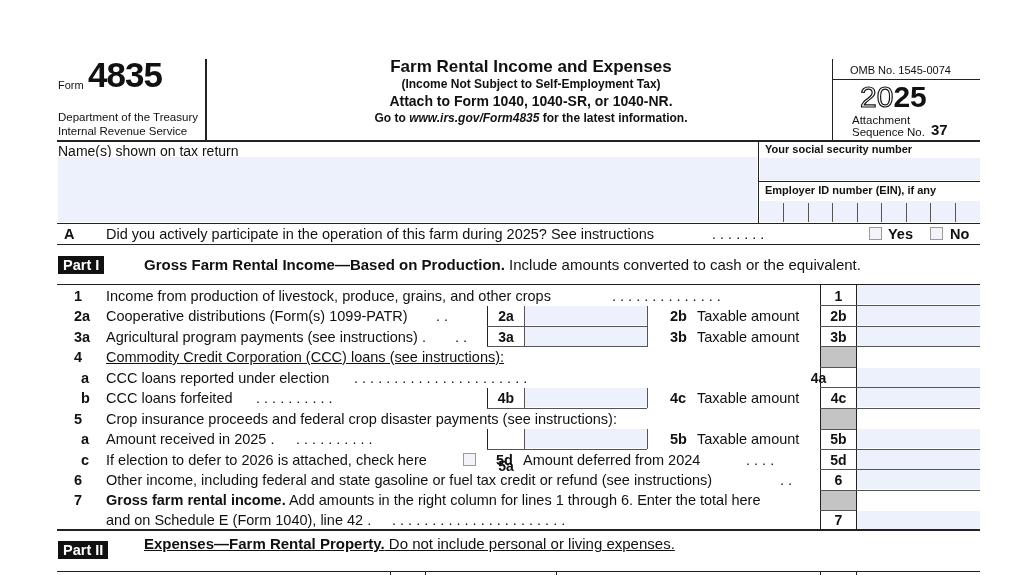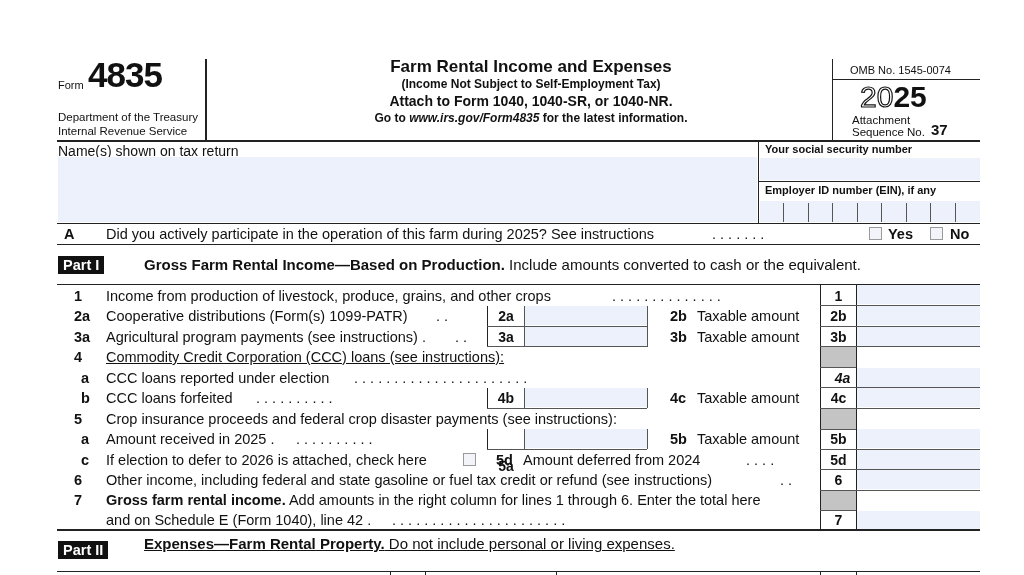--- a/index.html
+++ b/index.html
@@ -129,7 +129,7 @@
 <span class="abs t14" style="left:81px;top:370px;font-weight:bold;">a</span>
 <span class="abs t14" style="left:106px;top:370px;">CCC loans reported under election</span>
 <span class="abs t14 dots" style="left:354px;top:370px;">. . . . . . . . . . . . . . . . . . . . . .</span>
-<span class="linelbl" style="left:825px;top:370px;width:35px;font-style:italic;">4a</span>
+<span class="linelbl" style="left:801px;top:370px;width:35px;">4a</span>
 <div class="field" style="left:857px;top:368px;width:123px;height:19px;"></div>
 <div class="hline" style="left:820px;top:387px;width:160px;background:#555;"></div>
 

